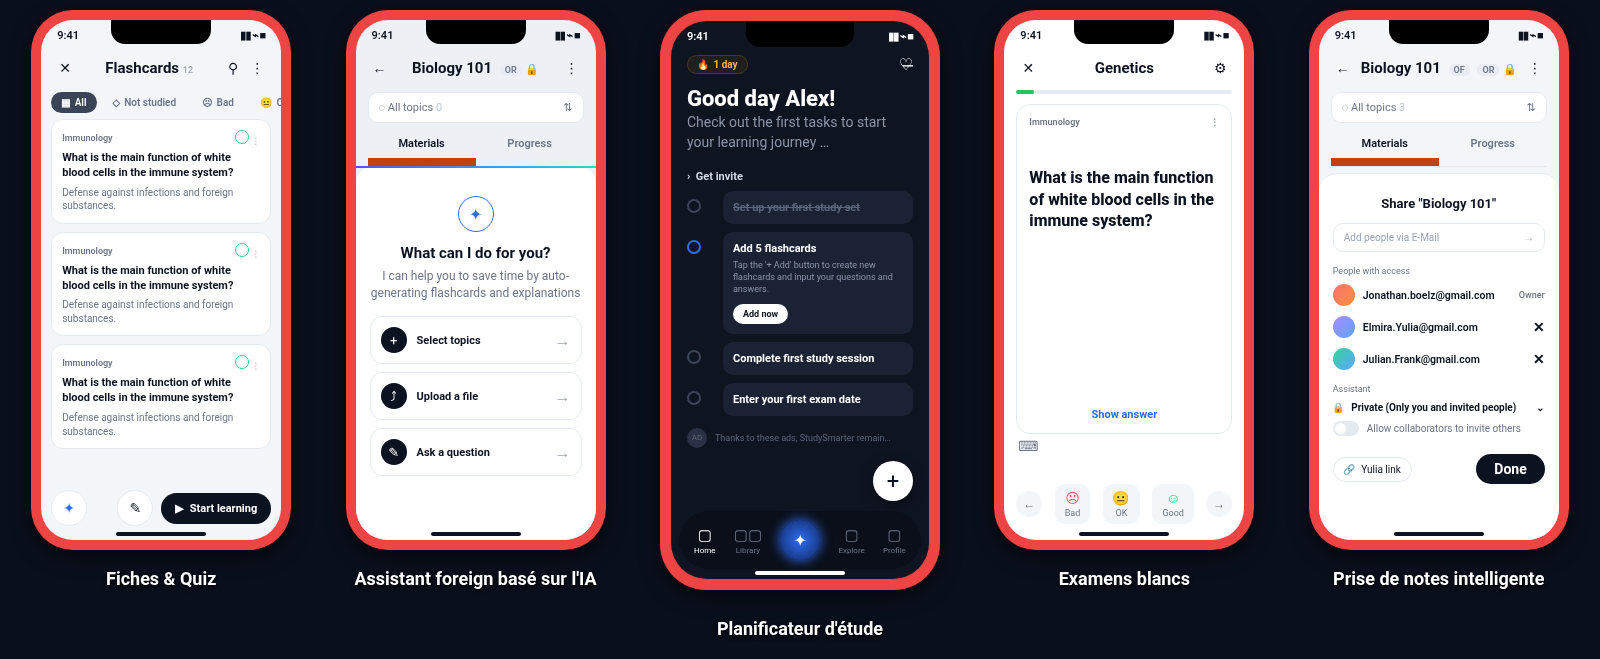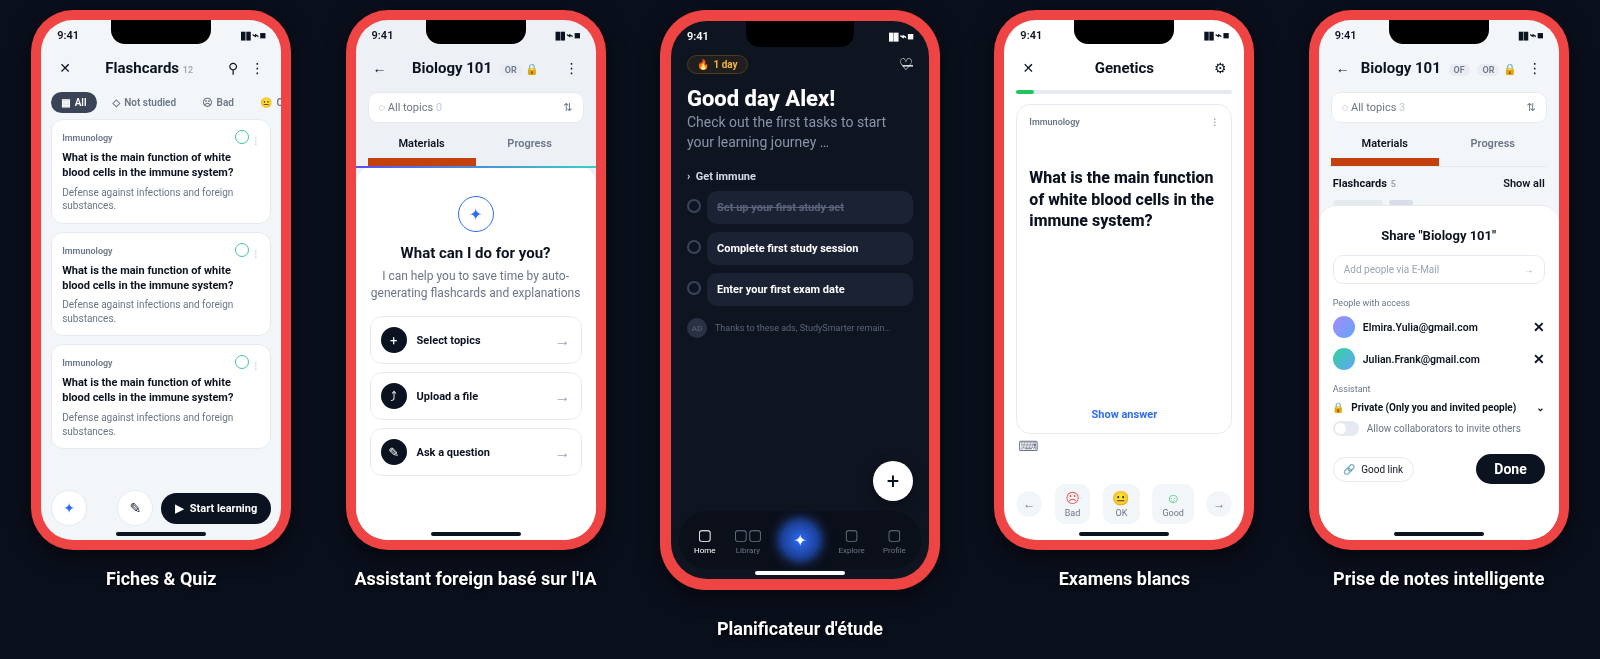--- a/index.html
+++ b/index.html
@@ -240,7 +240,7 @@
       </div>
       <div class="greet">Good day Alex!</div>
       <div class="sub">Check out the first tasks to start your learning journey …</div>
-      <div class="gs">› &nbsp;<span>Get immune</span></div>
+      <div class="gs">› &nbsp;<span>Get invite</span></div>
       <div class="steps">
         <div class="step">
                 <div class="dot done"></div>

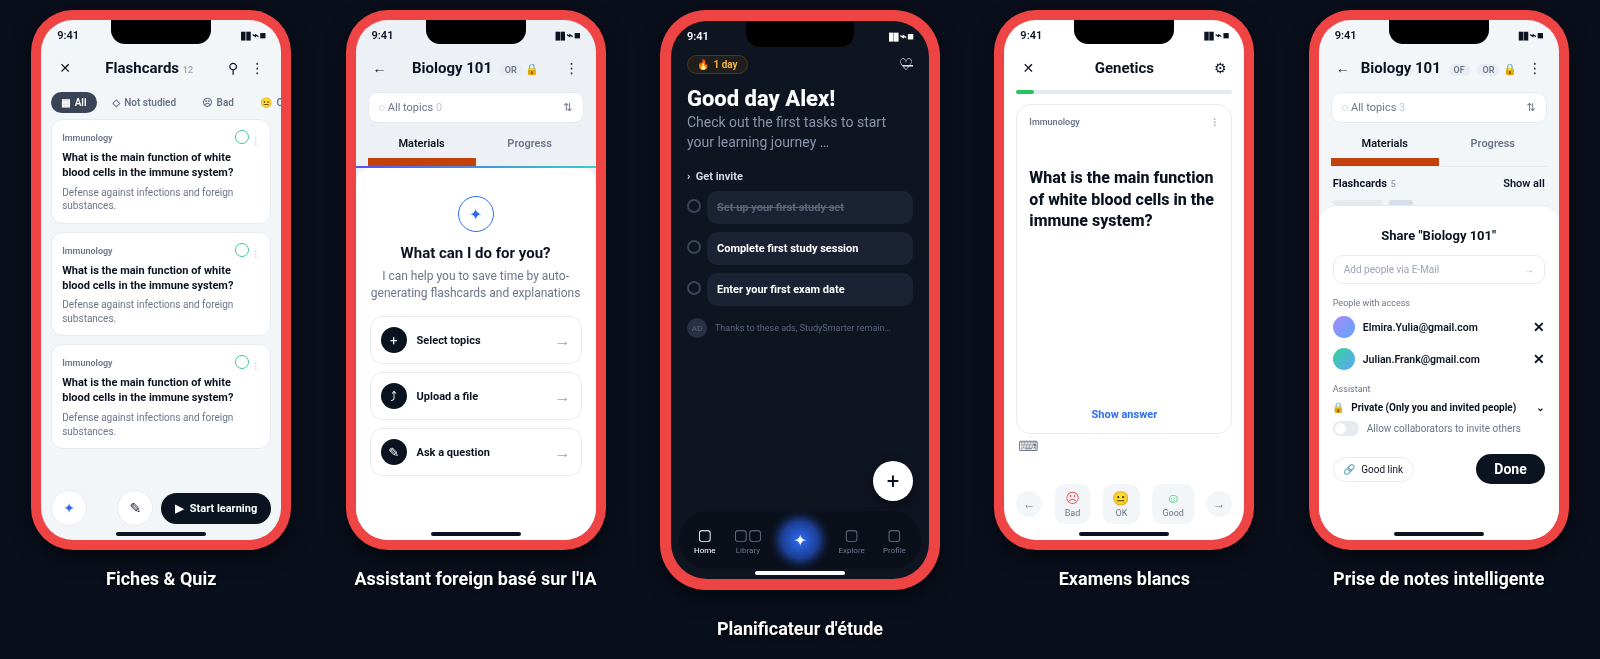--- a/index.html
+++ b/index.html
@@ -60,7 +60,7 @@
   .sub{font-size:14px;color:#8a94a8;padding:0 16px 10px;line-height:1.4;}
   .gs{padding:8px 16px;font-size:11px;font-weight:700;color:#d3dae6;}
   .steps{padding:0 16px;}
-  .step{display:flex;gap:6px;margin-bottom:8px;}
+  .step{display:flex;gap:22px;margin-bottom:8px;}
   .dot{width:14px;height:14px;border:2px solid #2d6df6;border-radius:50%;margin-top:8px;flex-shrink:0;}
   .dot.done{border-color:#3b4458;background:transparent;}
   .scard{flex:1;background:#1b2234;border-radius:10px;padding:10px;}

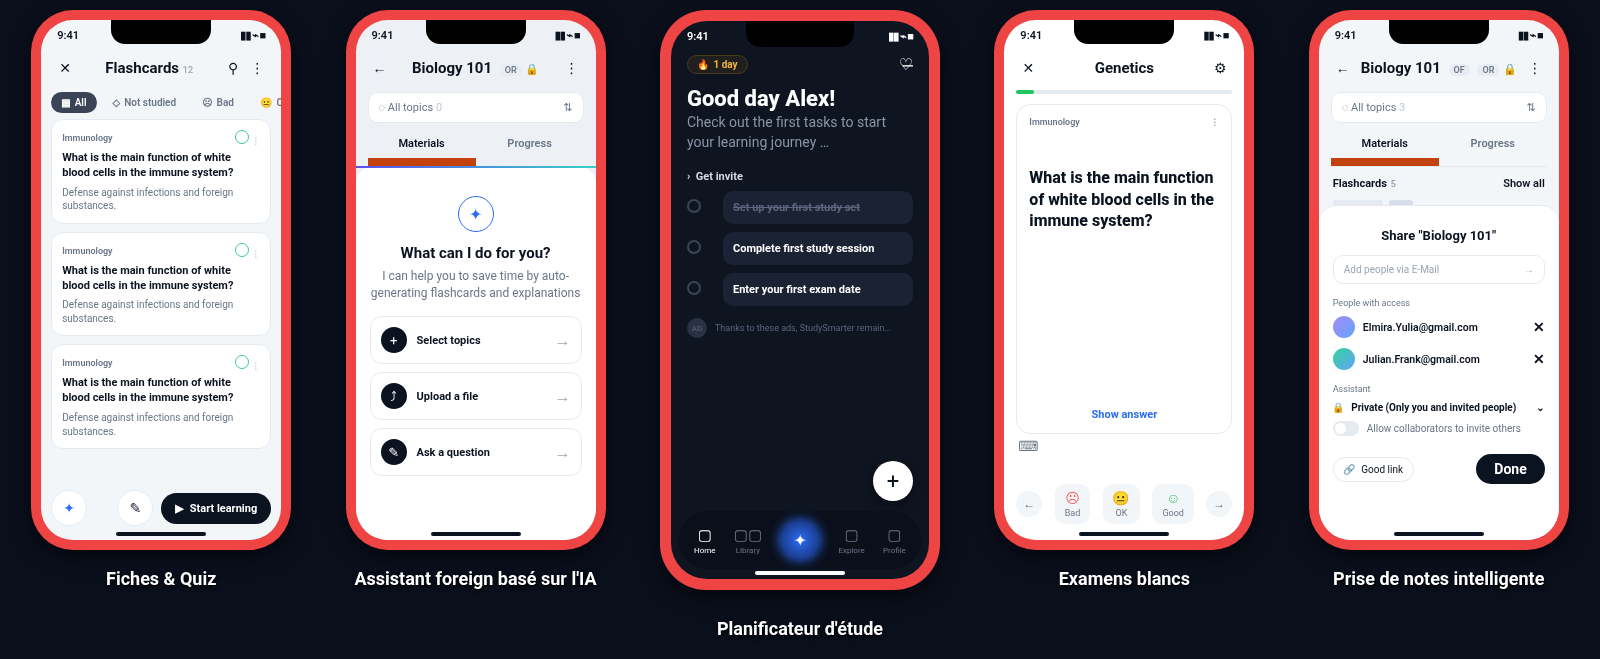--- a/index.html
+++ b/index.html
@@ -249,6 +249,14 @@
                 </div>
               </div>
         <div class="step">
+                <div class="dot"></div>
+                <div class="scard">
+          <div class="st">Add 5 flashcards</div>
+          <div class="sd">Tap the '+ Add' button to create new flashcards and input your questions and answers.</div>
+          <button class="addnow">Add now</button>
+        </div>
+              </div>
+        <div class="step">
                 <div class="dot done"></div>
                 <div class="scard">
                   <div class="st">Complete first study session</div>

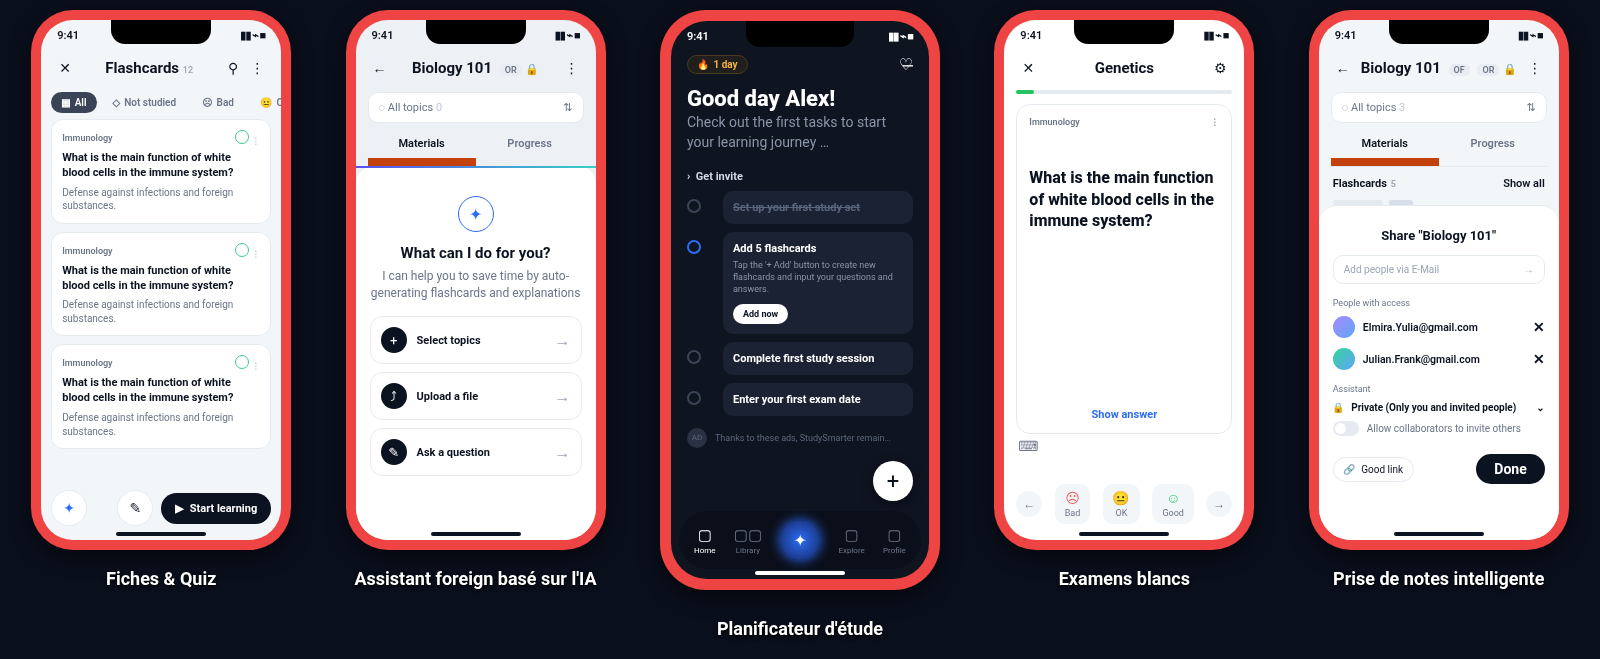--- a/index.html
+++ b/index.html
@@ -388,6 +388,11 @@
               </div>
         <div class="seclabel">People with access</div>
         <div class="person">
+                <div class="avatar"></div>
+                <span>Jonathan.boelz@gmail.com</span>
+                <span class="role">Owner</span>
+              </div>
+        <div class="person">
                 <div class="avatar b"></div>
                 <span>Elmira.Yulia@gmail.com</span>
                 <span class="xbtn">✕</span>

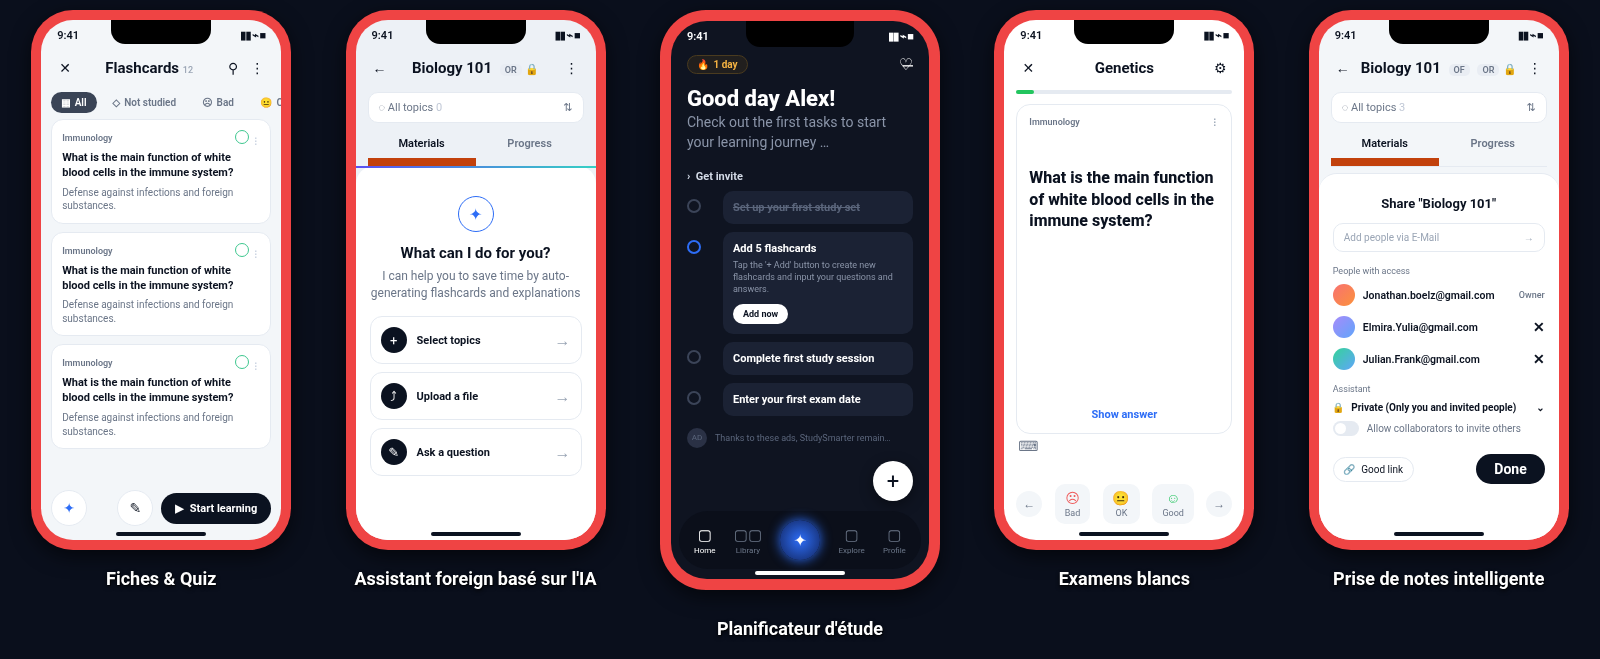--- a/index.html
+++ b/index.html
@@ -415,7 +415,7 @@
         <div class="btm5">
           <div class="copylink">
                   <span>🔗</span>
-                  <span>Good link</span>
+                  <span>Yulia link</span>
                 </div>
           <button class="donebtn">Done</button>
         </div>

